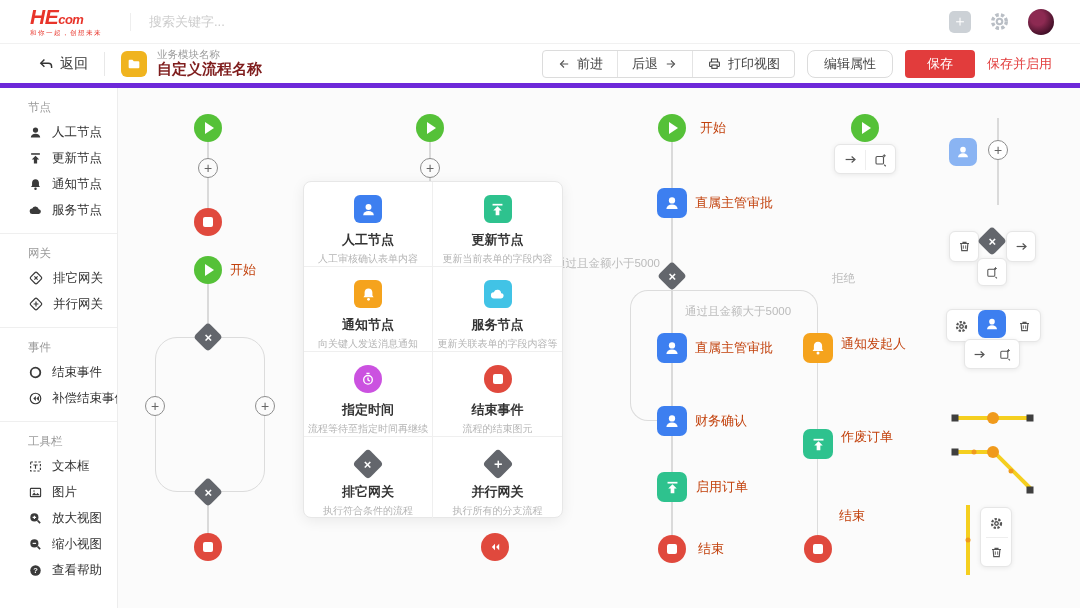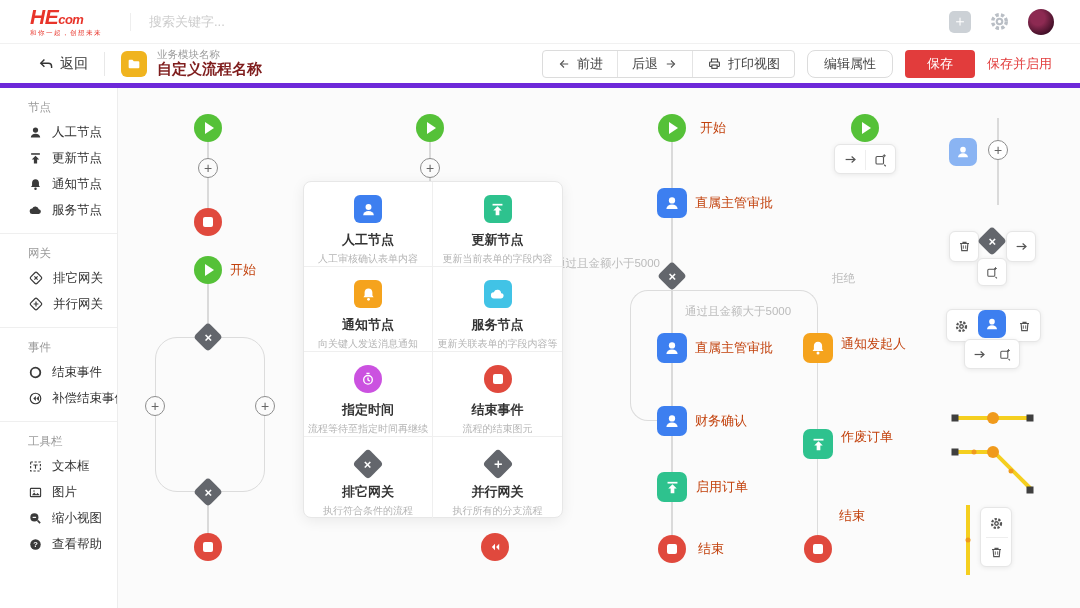--- a/index.html
+++ b/index.html
@@ -247,6 +247,14 @@
       <div class="sb-item">
         <svg width="15" height="15" viewBox="0 0 20 20">
             <circle cx="8.5" cy="8.5" r="5.4" fill="#3a3a3a"></circle>
+            <path d="M8.5 6.2v4.6M6.2 8.5h4.6" stroke="#fff" stroke-width="1.5"></path>
+            <path d="M12.6 12.6l3.6 3.6" stroke="#3a3a3a" stroke-width="2.2"></path>
+          </svg>
+        <span>放大视图</span>
+        </div>
+      <div class="sb-item">
+        <svg width="15" height="15" viewBox="0 0 20 20">
+            <circle cx="8.5" cy="8.5" r="5.4" fill="#3a3a3a"></circle>
             <path d="M6.2 8.5h4.6" stroke="#fff" stroke-width="1.5"></path>
             <path d="M12.6 12.6l3.6 3.6" stroke="#3a3a3a" stroke-width="2.2"></path>
           </svg>

